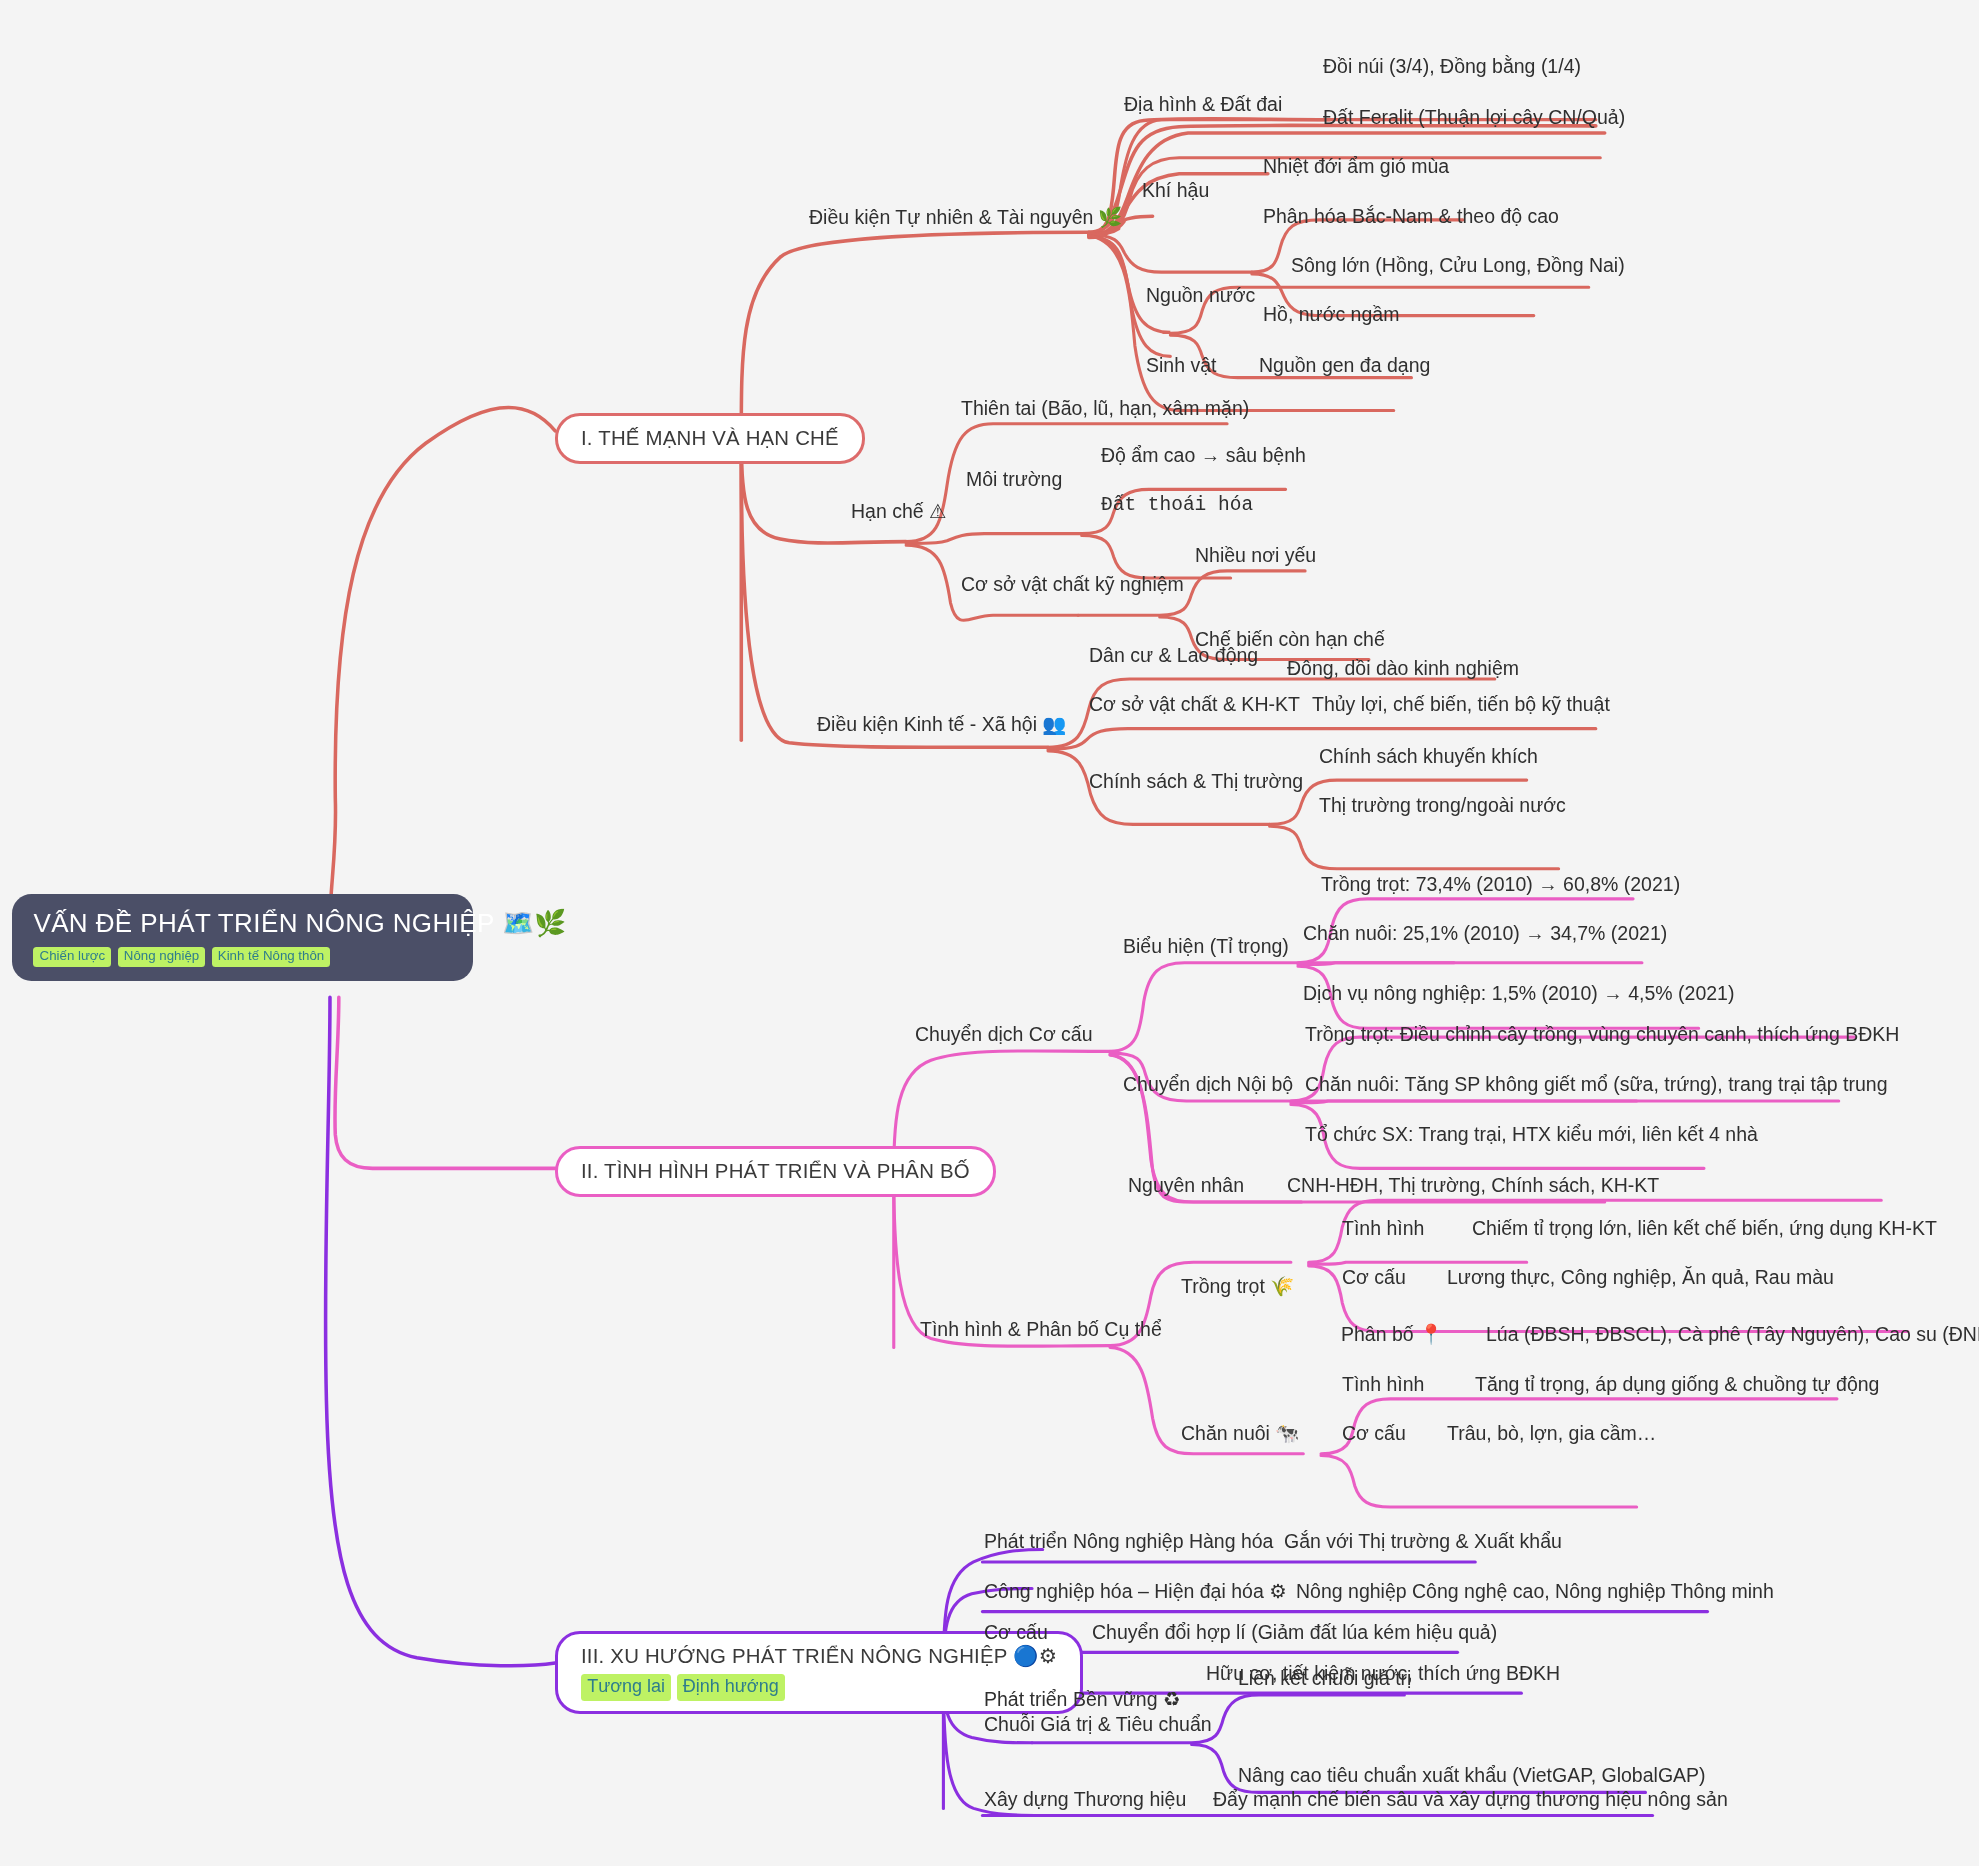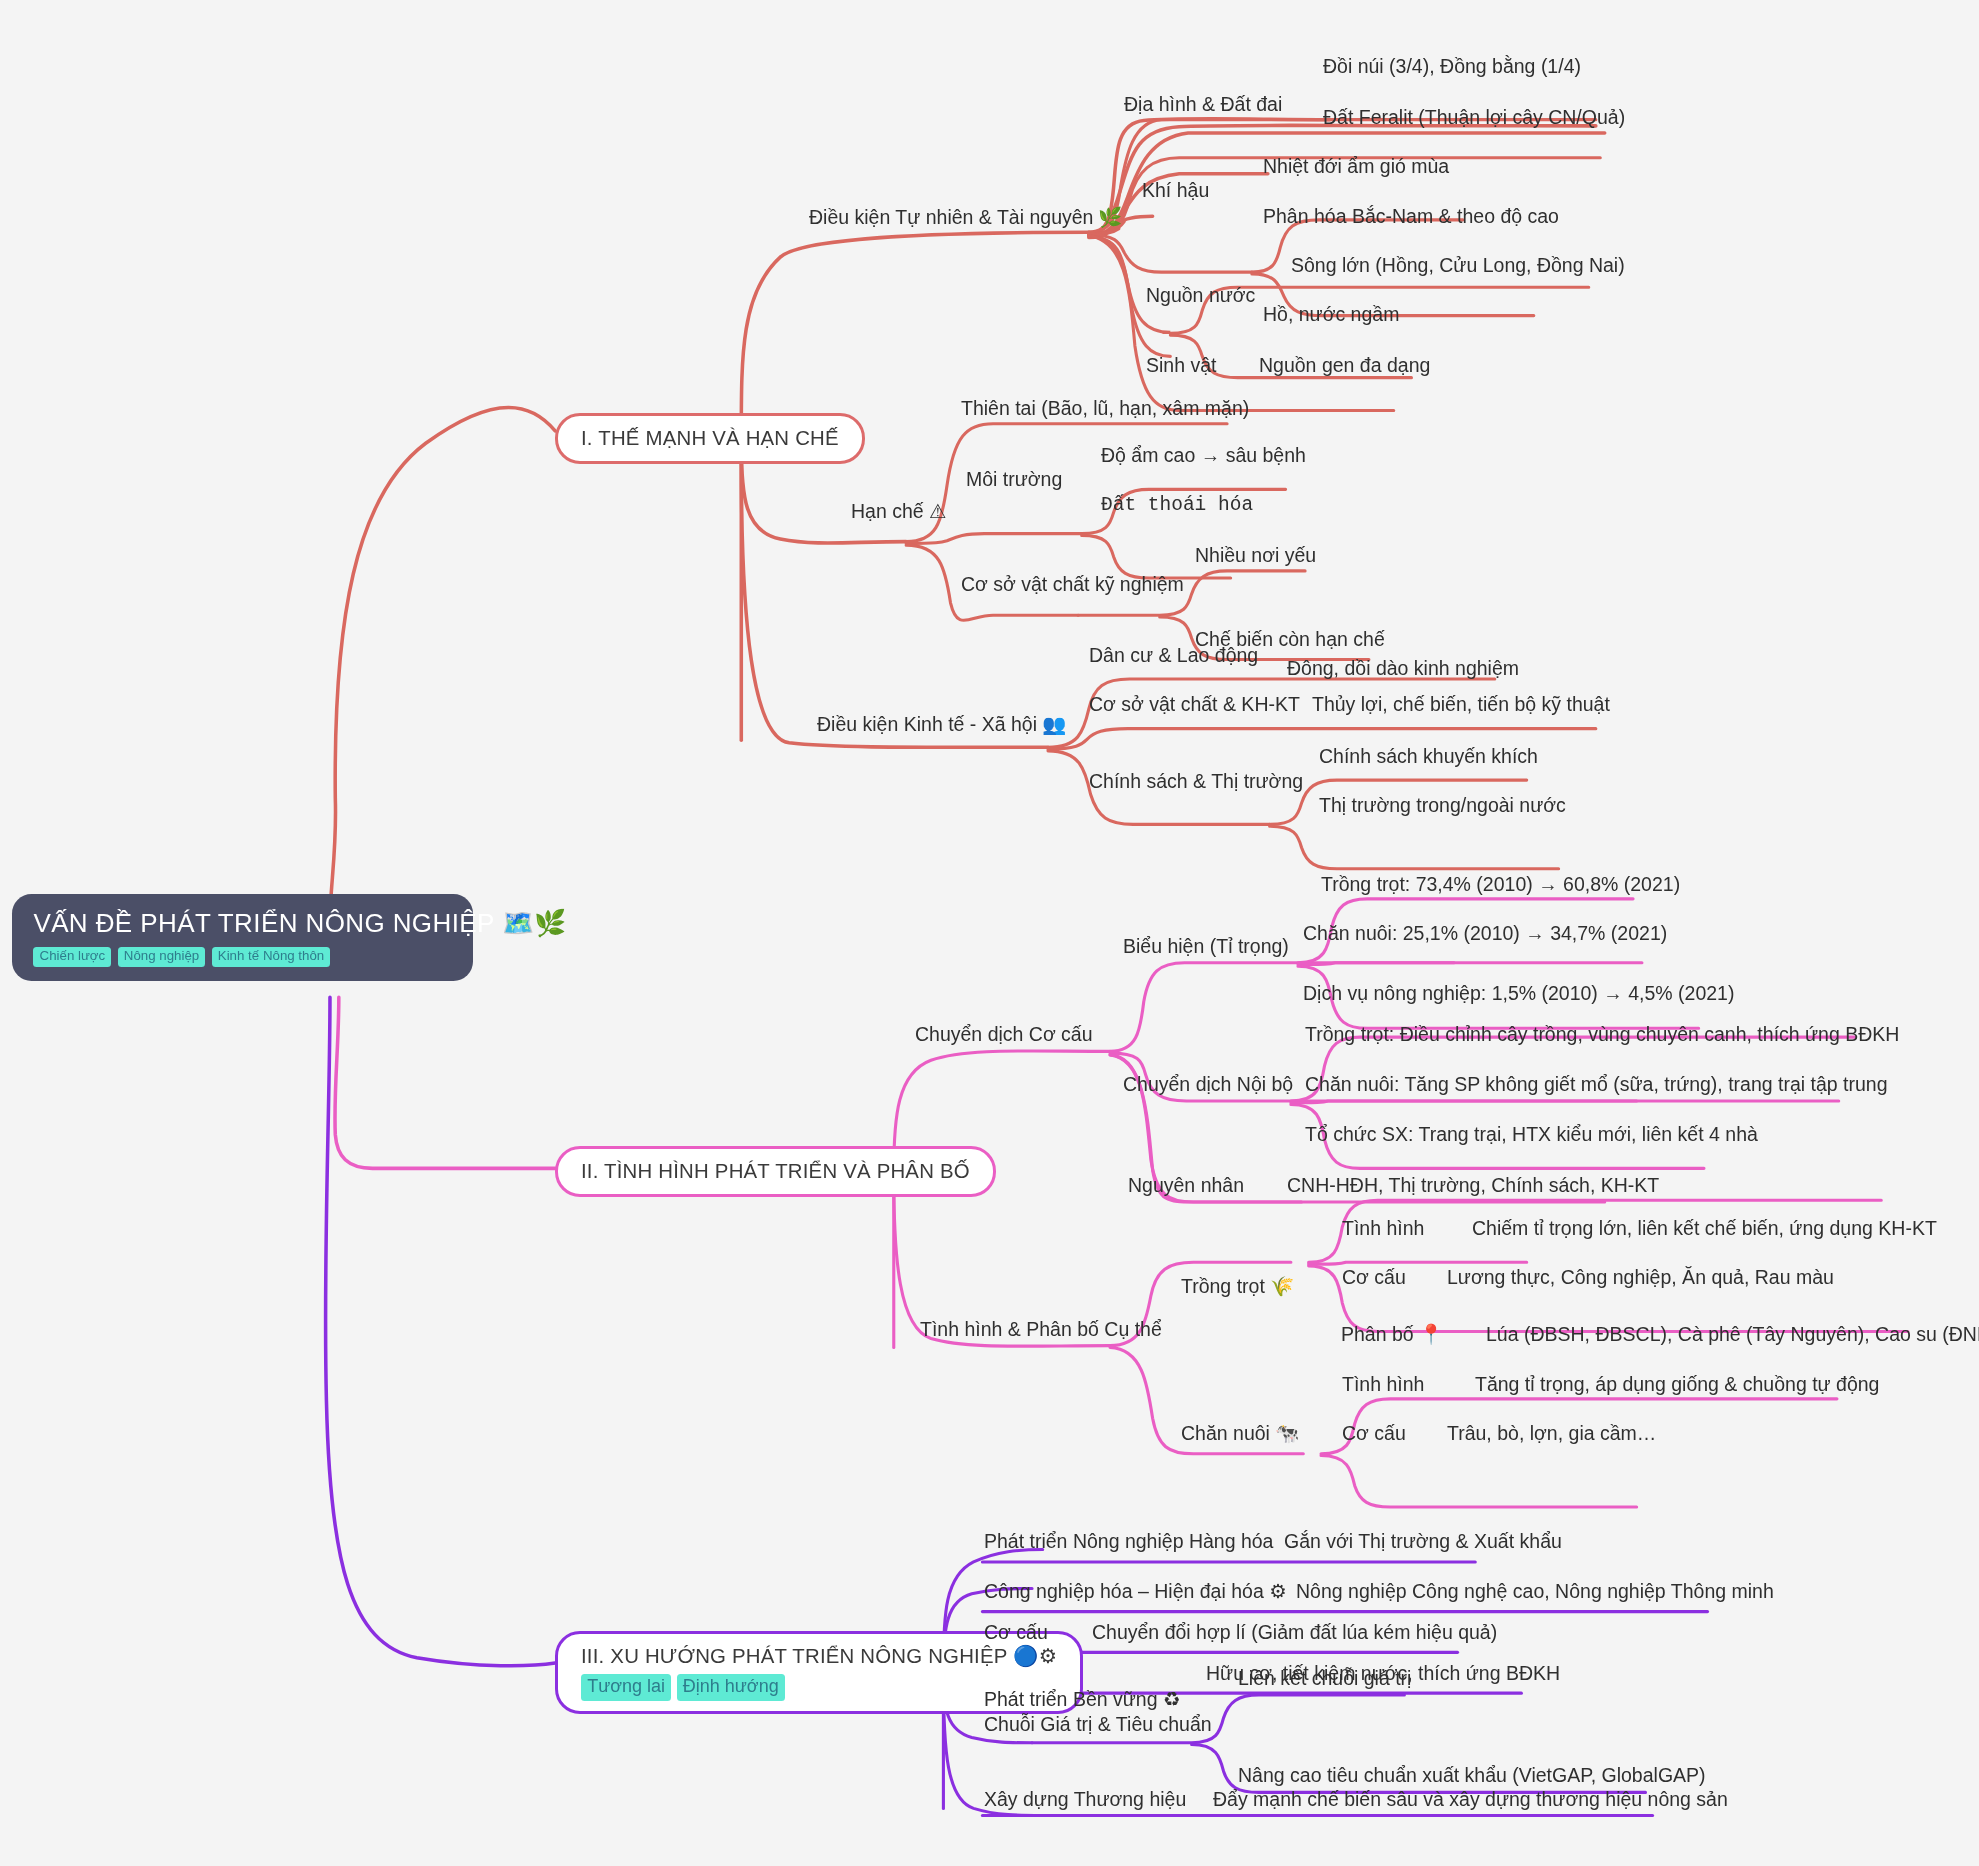--- a/index.html
+++ b/index.html
@@ -33,7 +33,7 @@
   }
   .root-tags{margin-top:8px;display:flex;gap:6.2px;}
   .tag{
-    background:#5eead4;
+    background:#bef264;
     color:#2e7d8c;
     font-size:13.3px;
     border-radius:3.5px;

